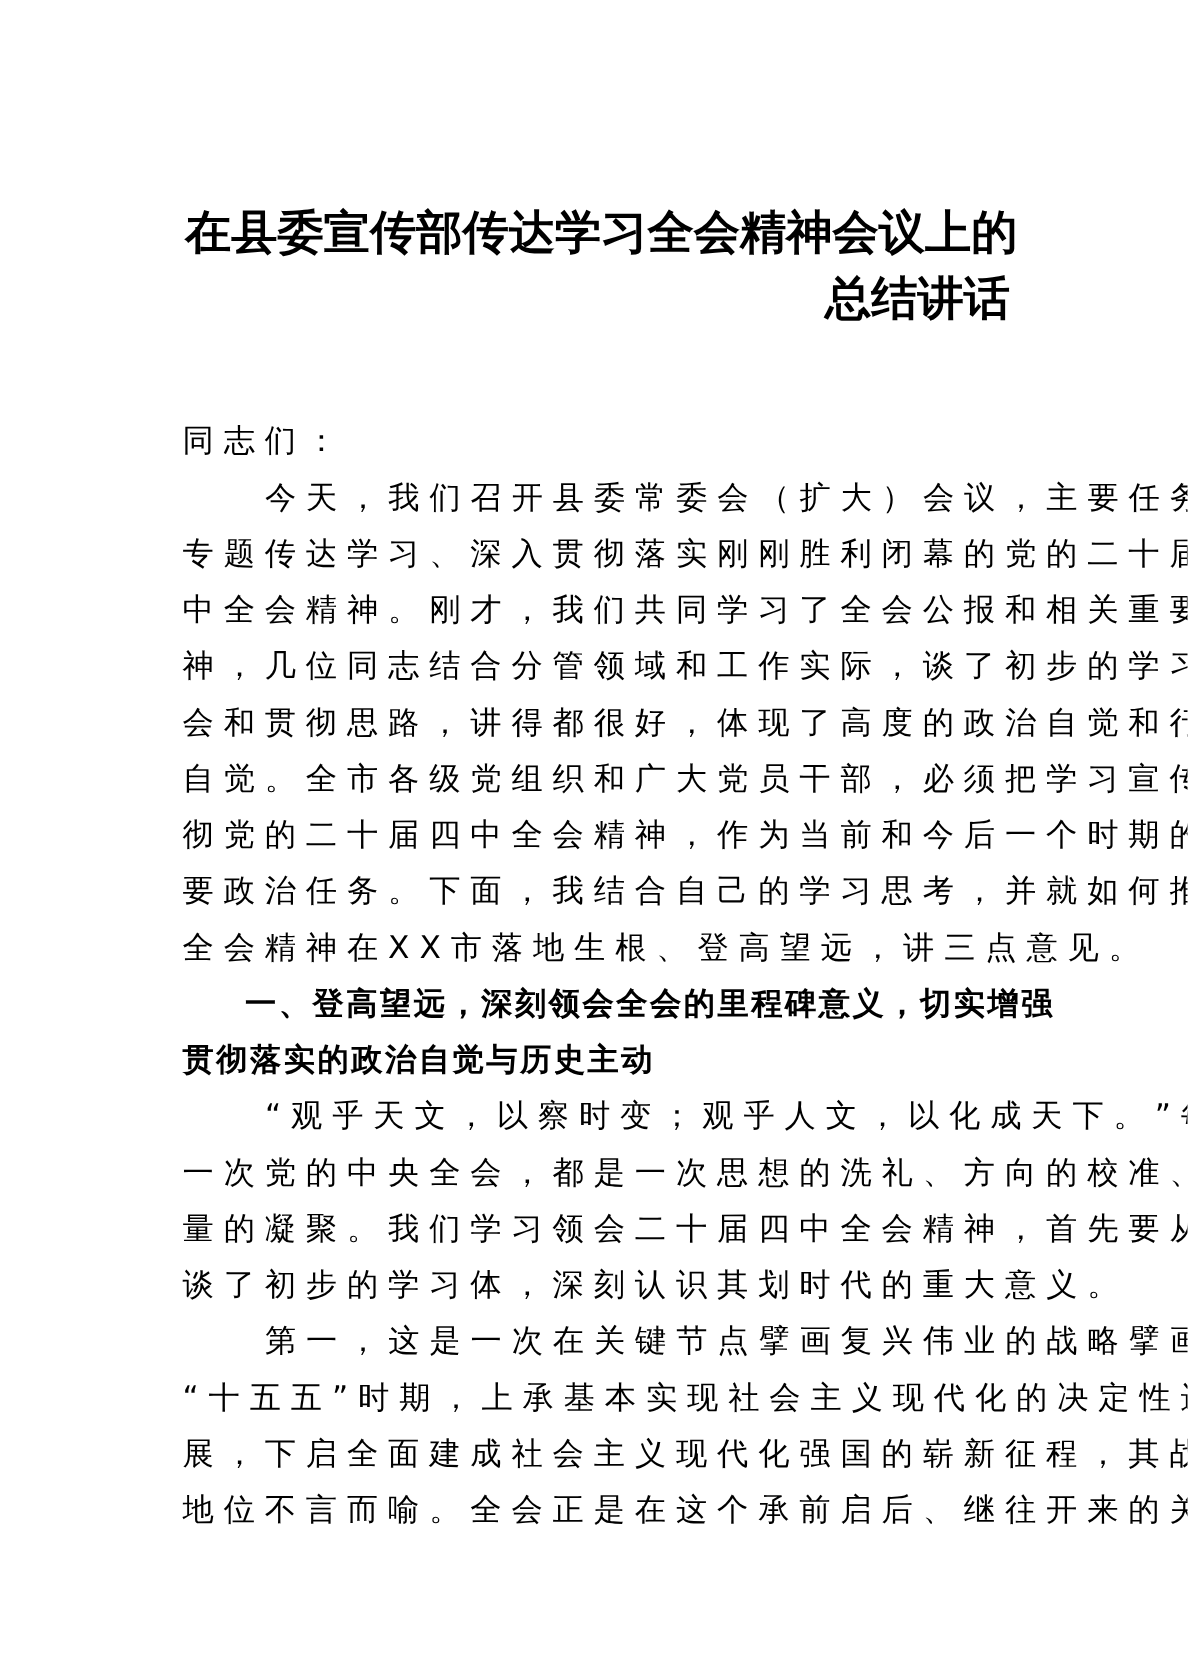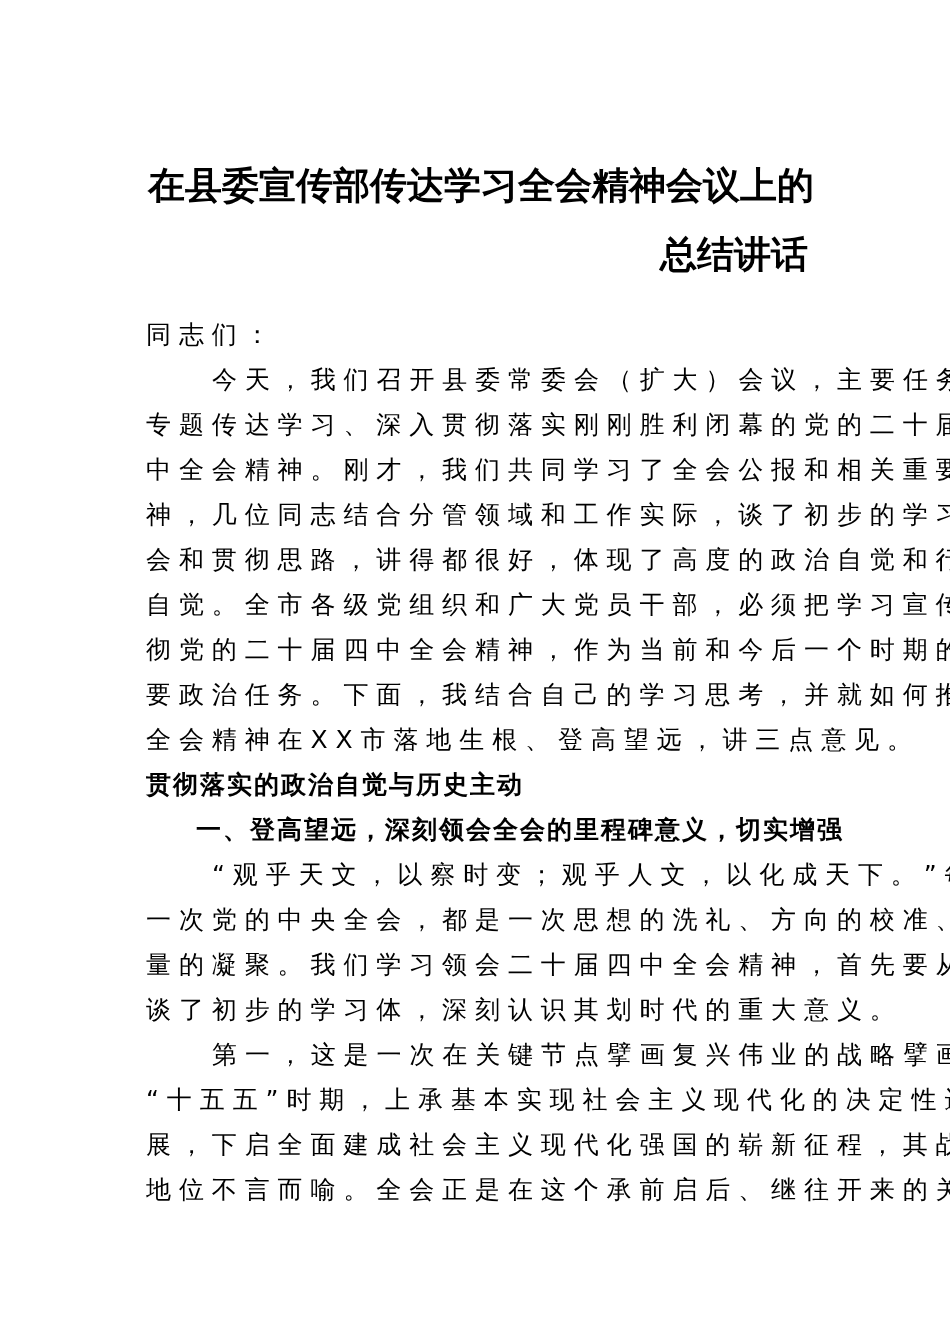--- a/index.html
+++ b/index.html
@@ -19,7 +19,7 @@
     white-space: nowrap;
   }
   .title-1 { position: absolute; top: 163px; left: -6px; width: 674px; }
-  .title-2 { position: absolute; top: 232px; left: 0; width: 662px; }
+  .title-2 { position: absolute; top: 216px; left: 0; width: 662px; }
   .body {
     position: absolute; top: 312px; left: 0; width: 662px;
     font-family: "DejaVu Sans", "Liberation Sans", sans-serif;

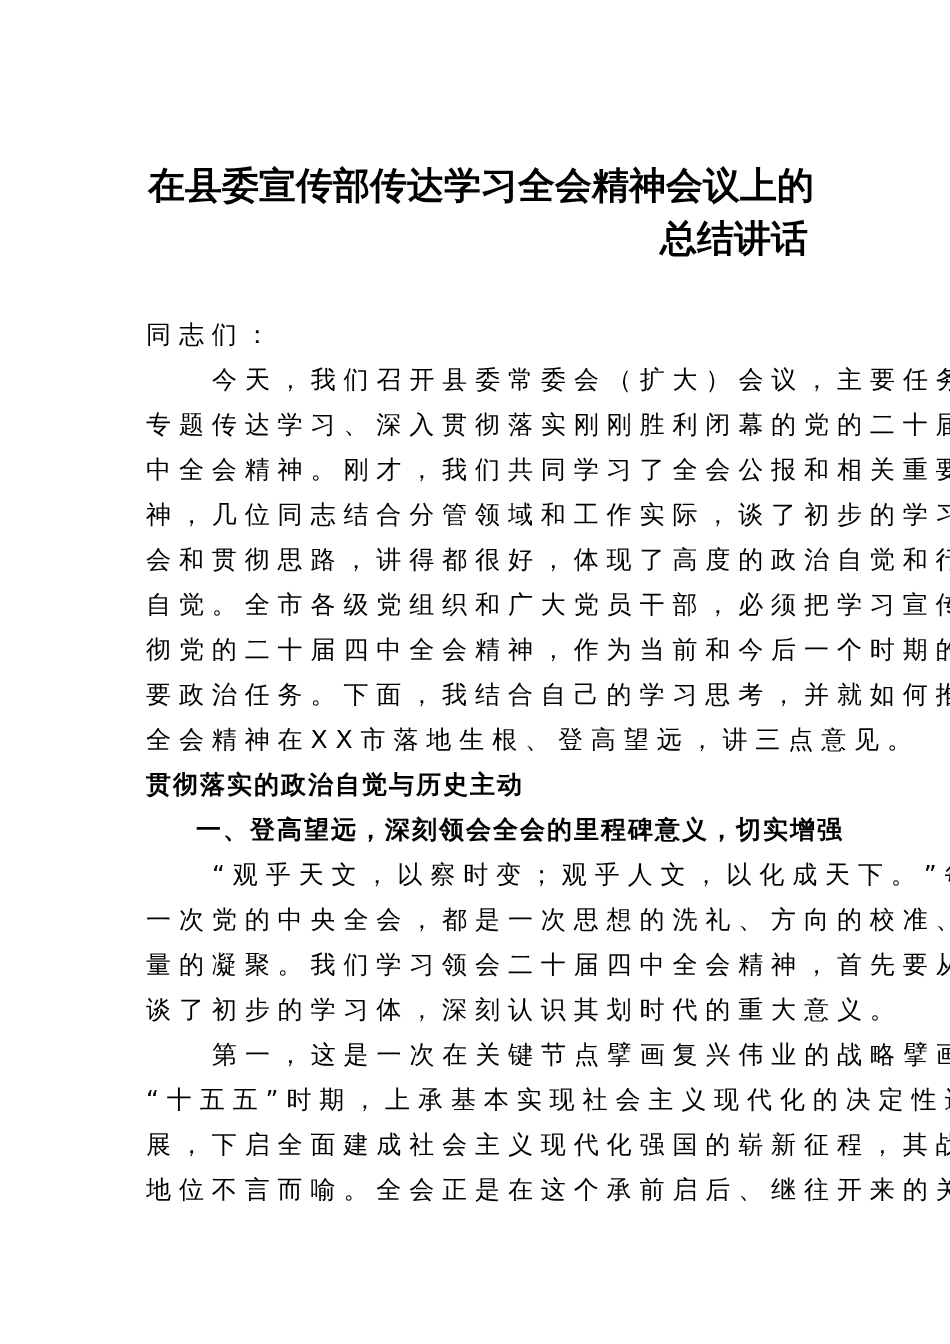--- a/index.html
+++ b/index.html
@@ -21,7 +21,7 @@
   .title-1 { position: absolute; top: 163px; left: -6px; width: 674px; }
   .title-2 { position: absolute; top: 216px; left: 0; width: 662px; }
   .body {
-    position: absolute; top: 312px; left: 0; width: 662px;
+    position: absolute; top: 330px; left: 0; width: 662px;
     font-family: "DejaVu Sans", "Liberation Sans", sans-serif;
     font-size: 25px;
     line-height: 45px;

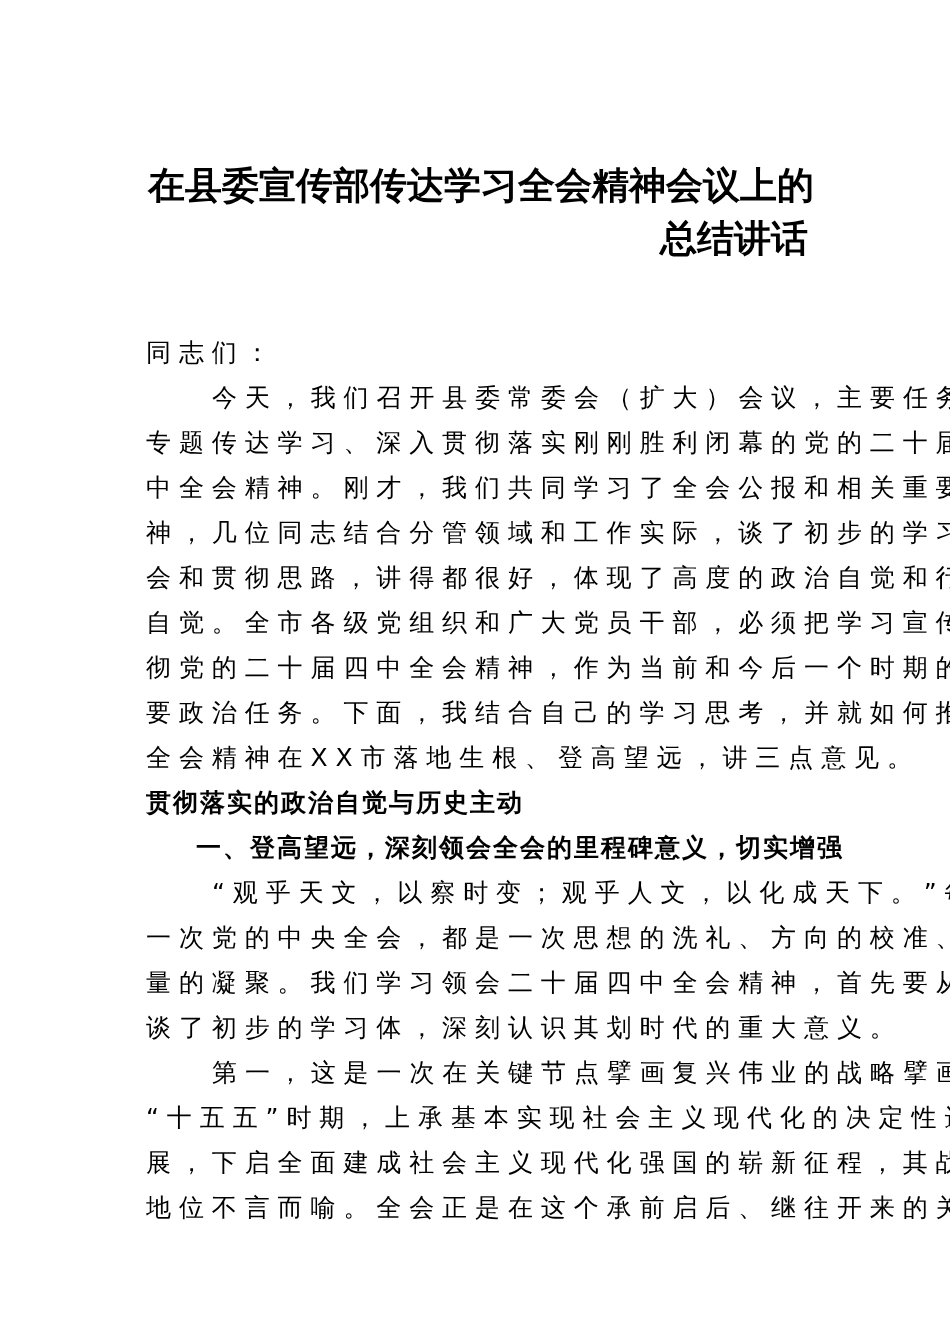--- a/index.html
+++ b/index.html
@@ -63,8 +63,8 @@
     </p>
 
     <p class="heading">
+      <span class="line">一、登高望远，深刻领会全会的里程碑意义，切实增强</span>
       <span class="line" style="margin-left:-50px">贯彻落实的政治自觉与历史主动</span>
-      <span class="line">一、登高望远，深刻领会全会的里程碑意义，切实增强</span>
     </p>
 
     <p class="indent">

